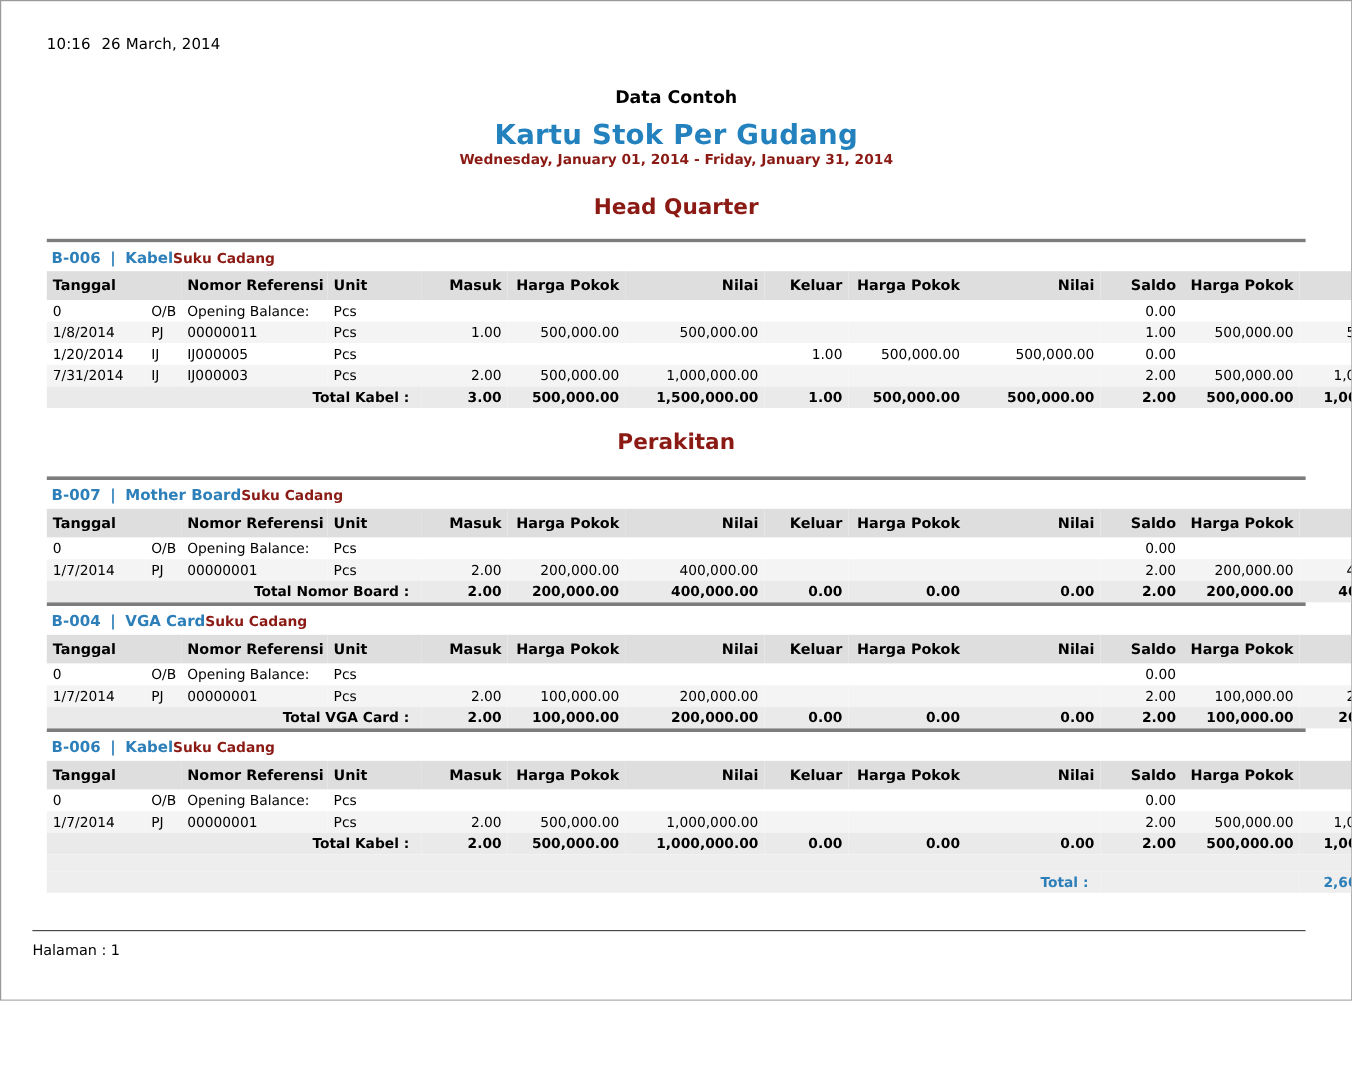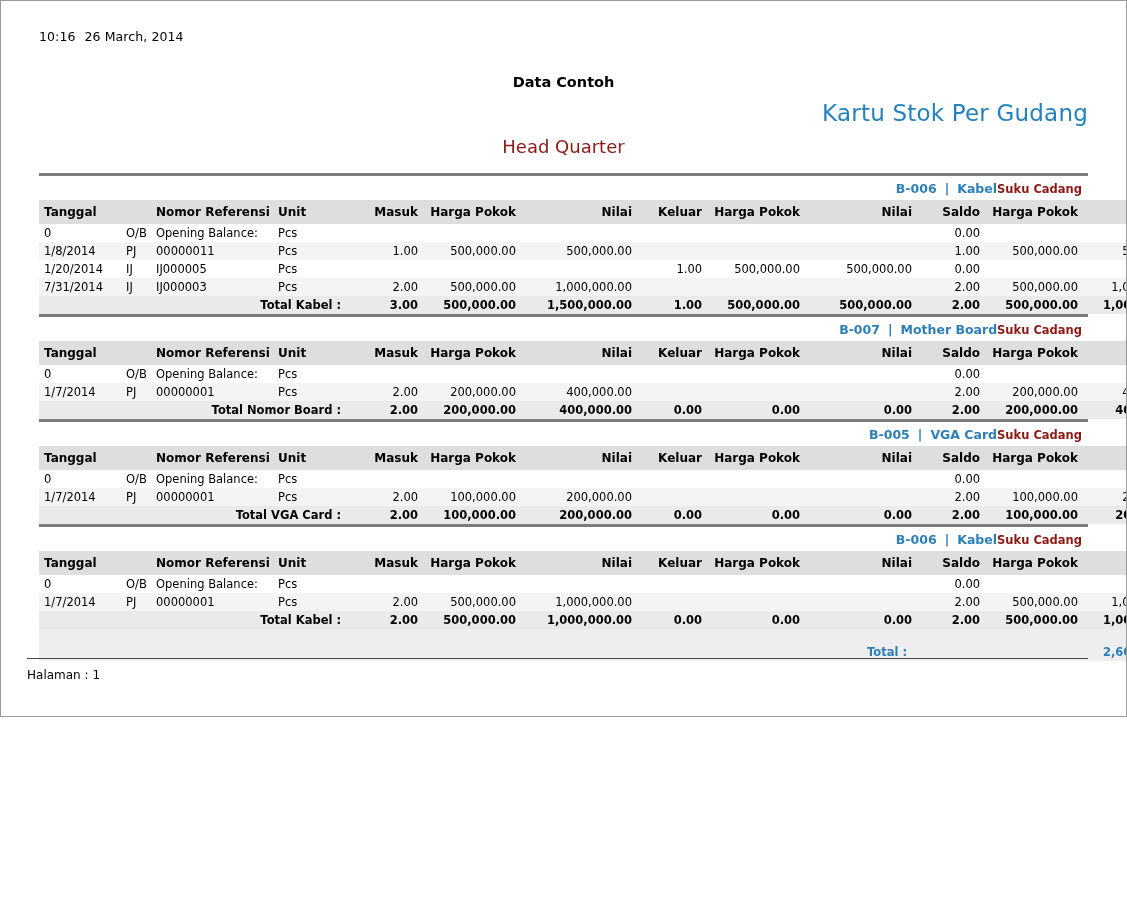--- a/index.html
+++ b/index.html
@@ -11,7 +11,7 @@
   #page {
     position: relative;
     width: 1127px;
-    height: 717px;
+    height: 834px;
     background: #ffffff;
     border: 1px solid #9a9a9a;
     overflow: hidden;

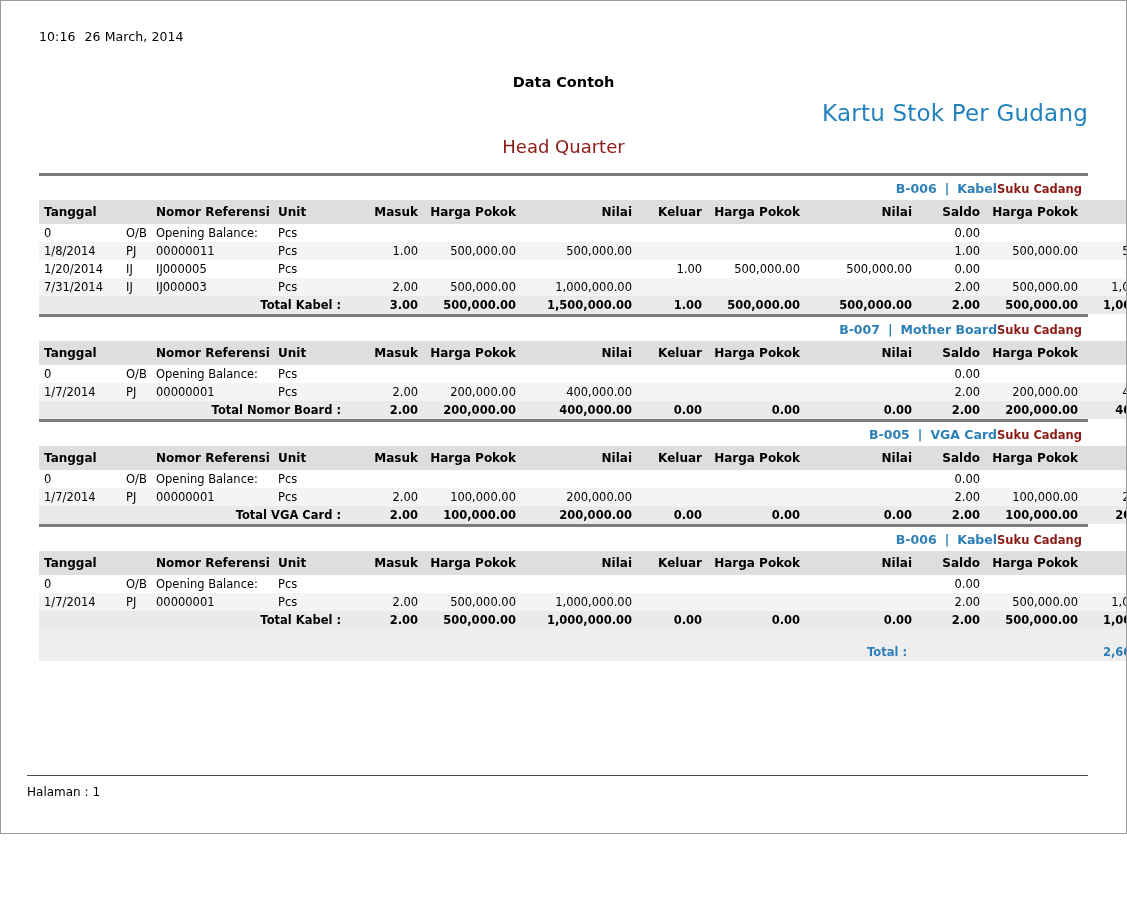--- a/index.html
+++ b/index.html
@@ -38,12 +38,12 @@
     margin-bottom: 10px;
   }
   .rpt-title {
-    text-align: right;
+    text-align: center;
     font-size: 23px;
-    font-weight: normal;
+    font-weight: bold;
     color: #2382bd;
     letter-spacing: 0.2px;
-    margin-bottom: 10px;
+    margin-bottom: 0;
   }
   .rpt-period {
     text-align: center;

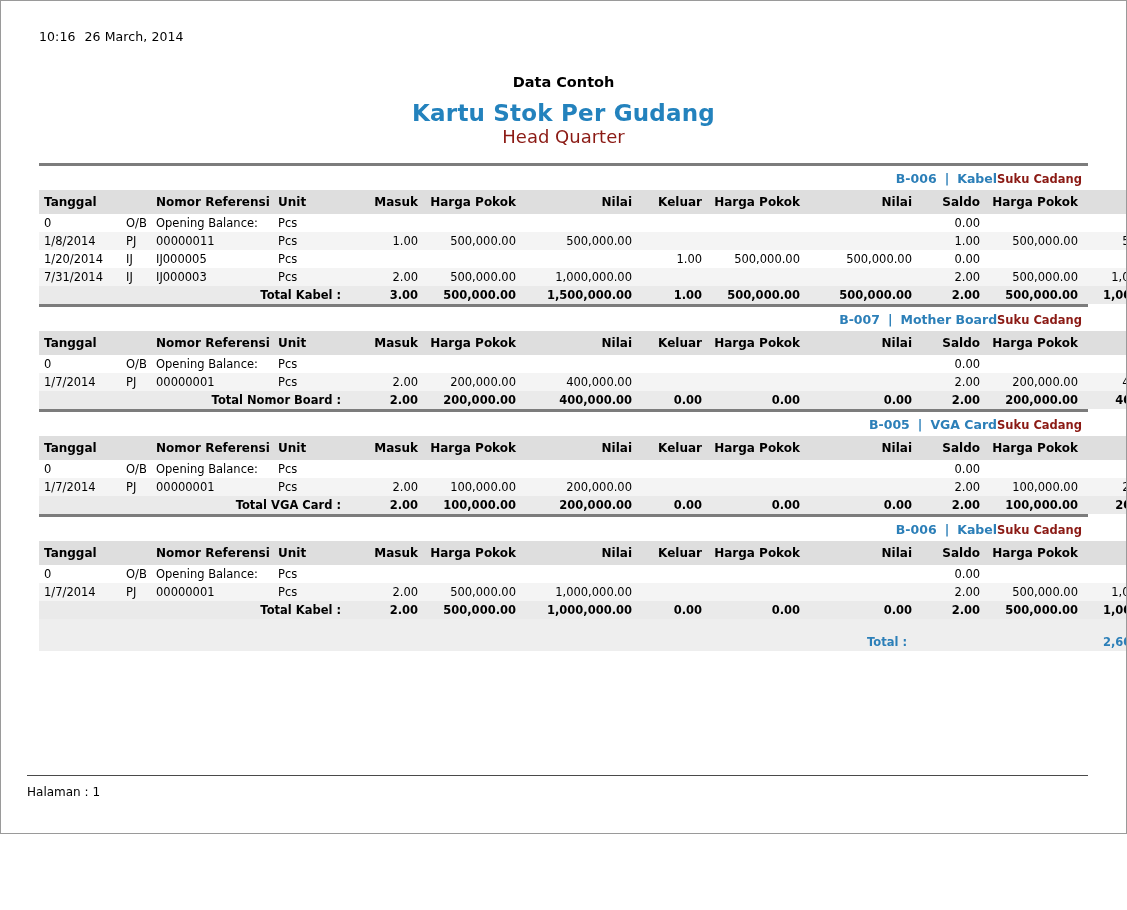--- a/index.html
+++ b/index.html
@@ -185,6 +185,7 @@
 
     <div class="rpt-company">Data Contoh</div>
     <div class="rpt-title">Kartu Stok Per Gudang</div>
+    <div class="rpt-period">Wednesday, January 01, 2014 - Friday, January 31, 2014</div>
 
     <div id="groups-container">
         <div class="group-title">Head Quarter</div>

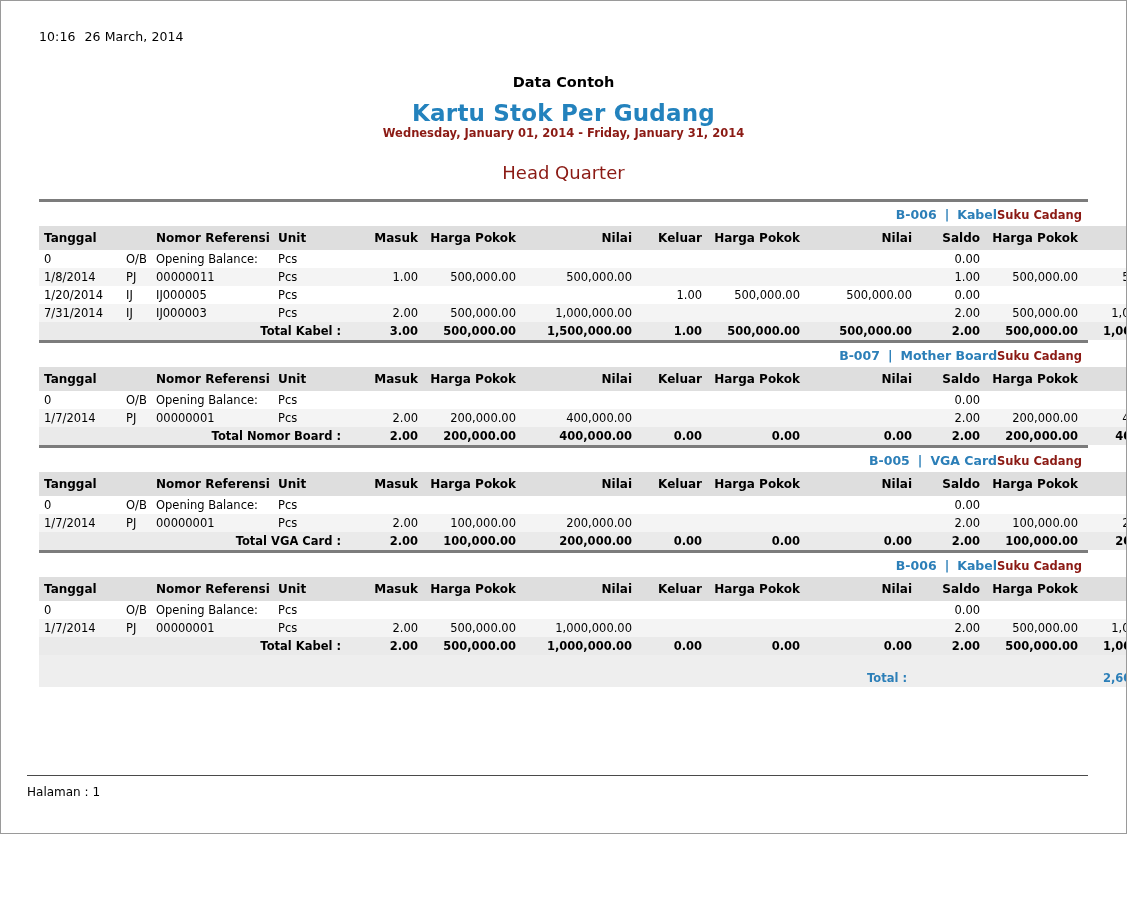--- a/index.html
+++ b/index.html
@@ -55,7 +55,7 @@
   .group-title {
     text-align: center;
     font-size: 18px;
-    font-weight: normal;
+    font-weight: bold;
     color: #8b1a14;
     margin: 0 0 16px 0;
   }

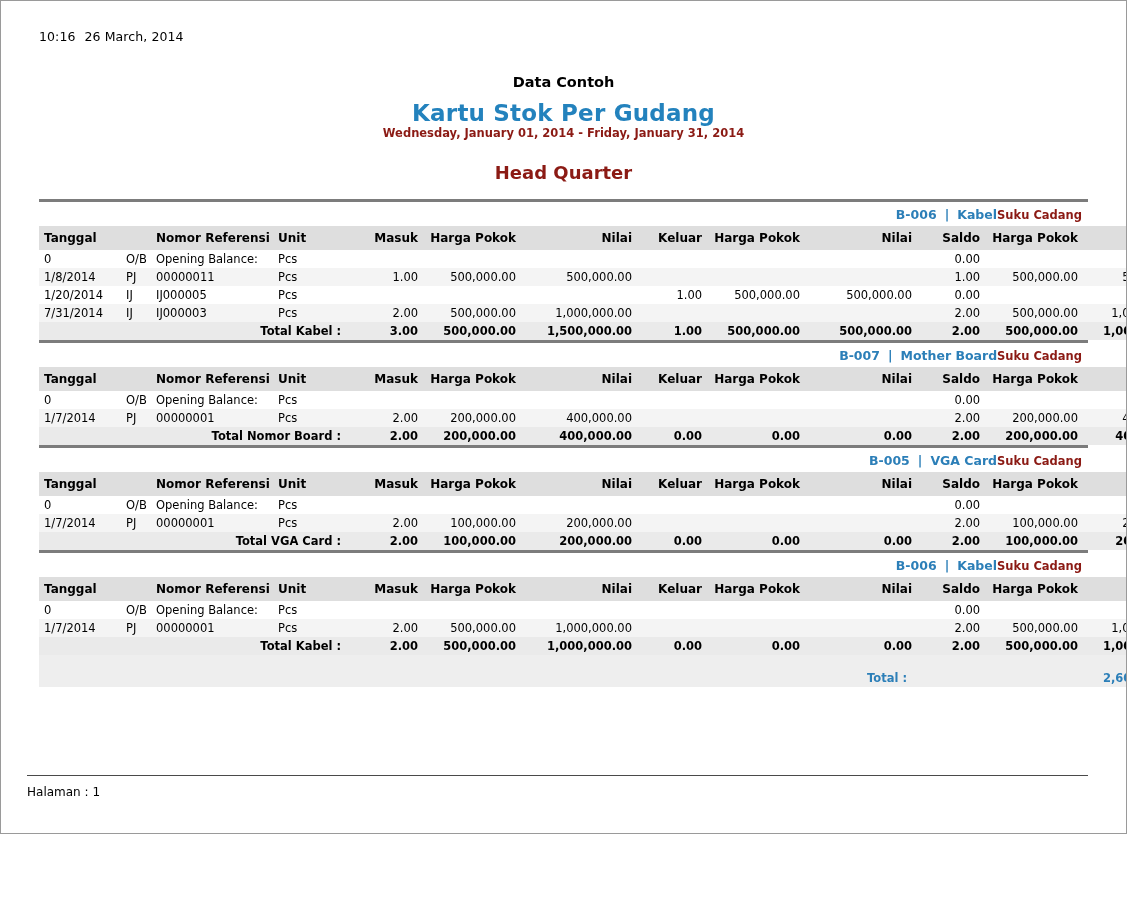--- a/index.html
+++ b/index.html
@@ -71,7 +71,7 @@
   .block-headline {
     display: flex;
     align-items: baseline;
-    justify-content: flex-end;
+    justify-content: flex-start;
     padding: 5px 6px 4px 4px;
     background: #ffffff;
   }

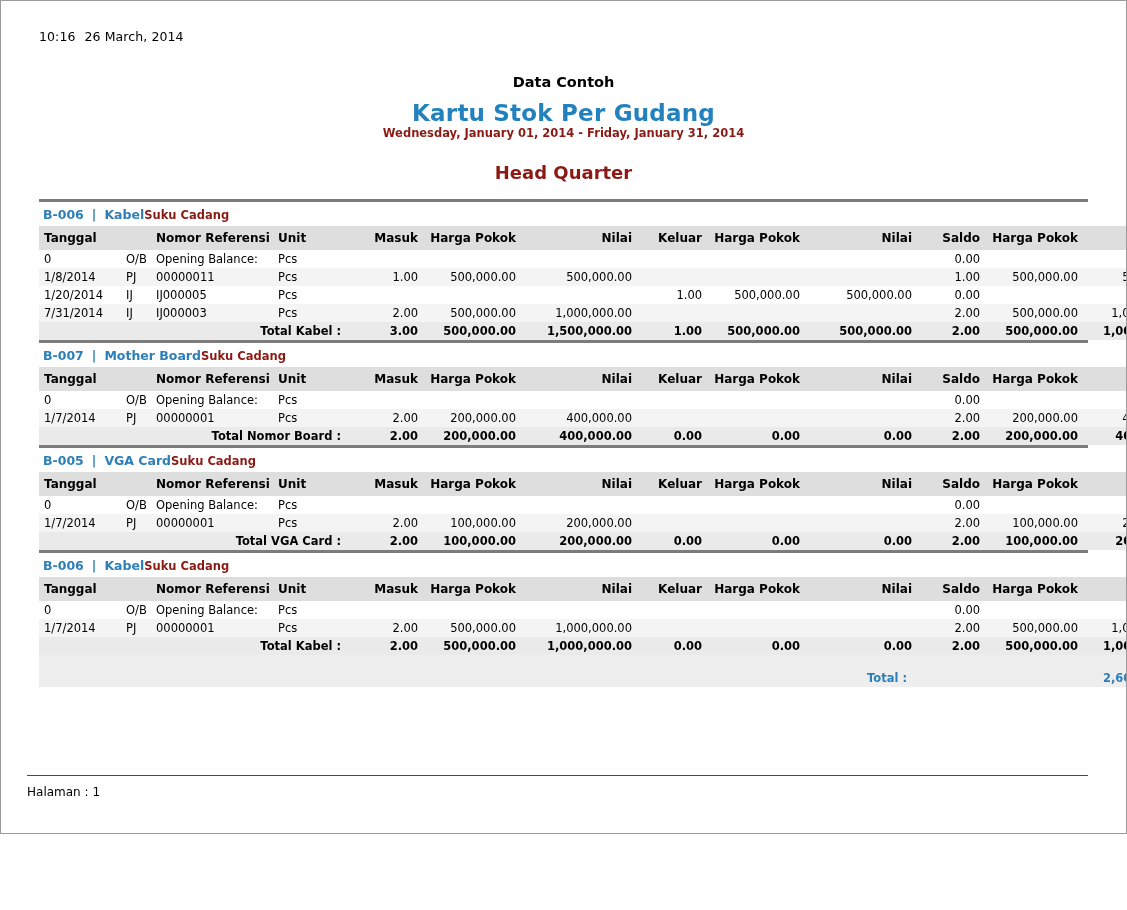--- a/index.html
+++ b/index.html
@@ -303,6 +303,7 @@
             </tbody>
           </table>
         </div>
+        <div class="group-title second">Perakitan</div>
         <div class="item-block">
           <div class="block-topbar"></div>
           <div class="block-headline">

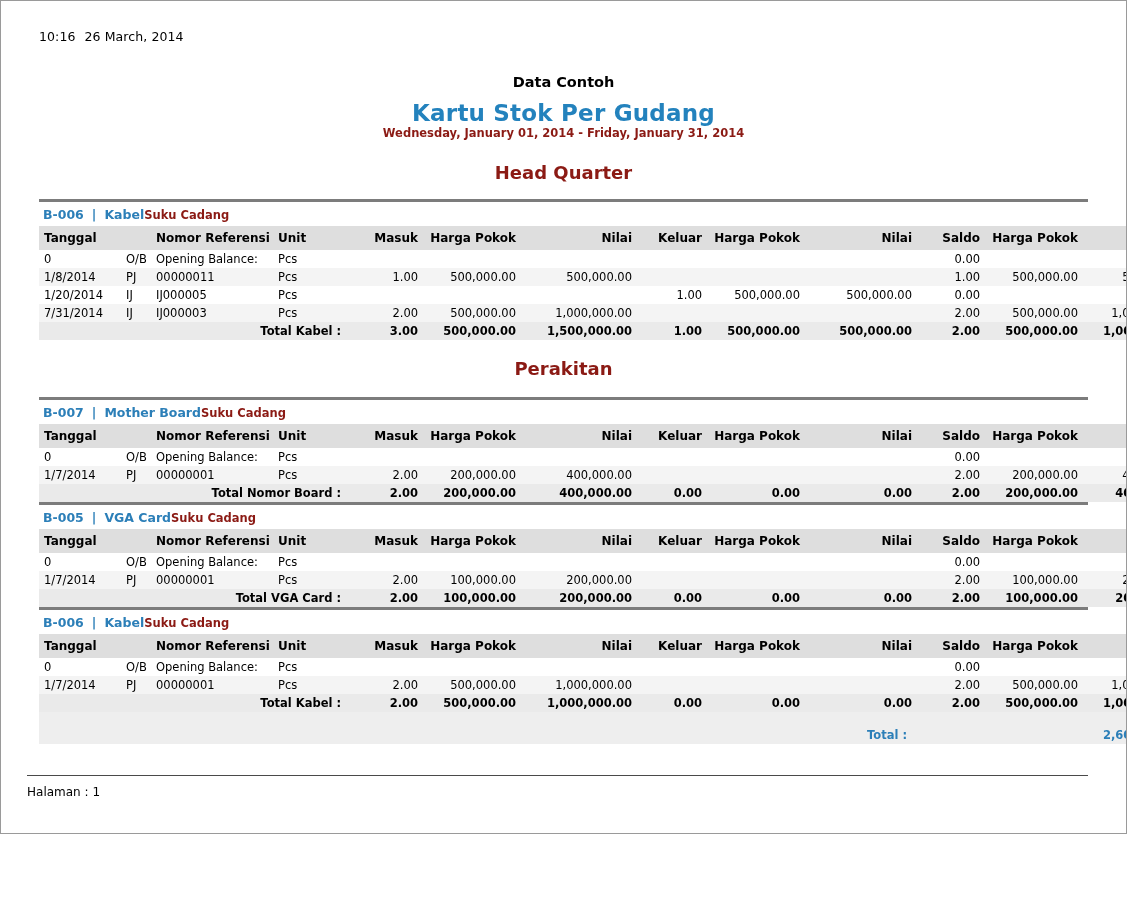--- a/index.html
+++ b/index.html
@@ -391,7 +391,7 @@
         <div class="item-block">
           <div class="block-topbar"></div>
           <div class="block-headline">
-            <div class="item-id-wrap"><span>B-005</span><span class="sep">|</span><span>VGA Card</span></div>
+            <div class="item-id-wrap"><span>B-004</span><span class="sep">|</span><span>VGA Card</span></div>
             <div class="item-cat">Suku Cadang</div>
           </div>
           <table class="stok">

